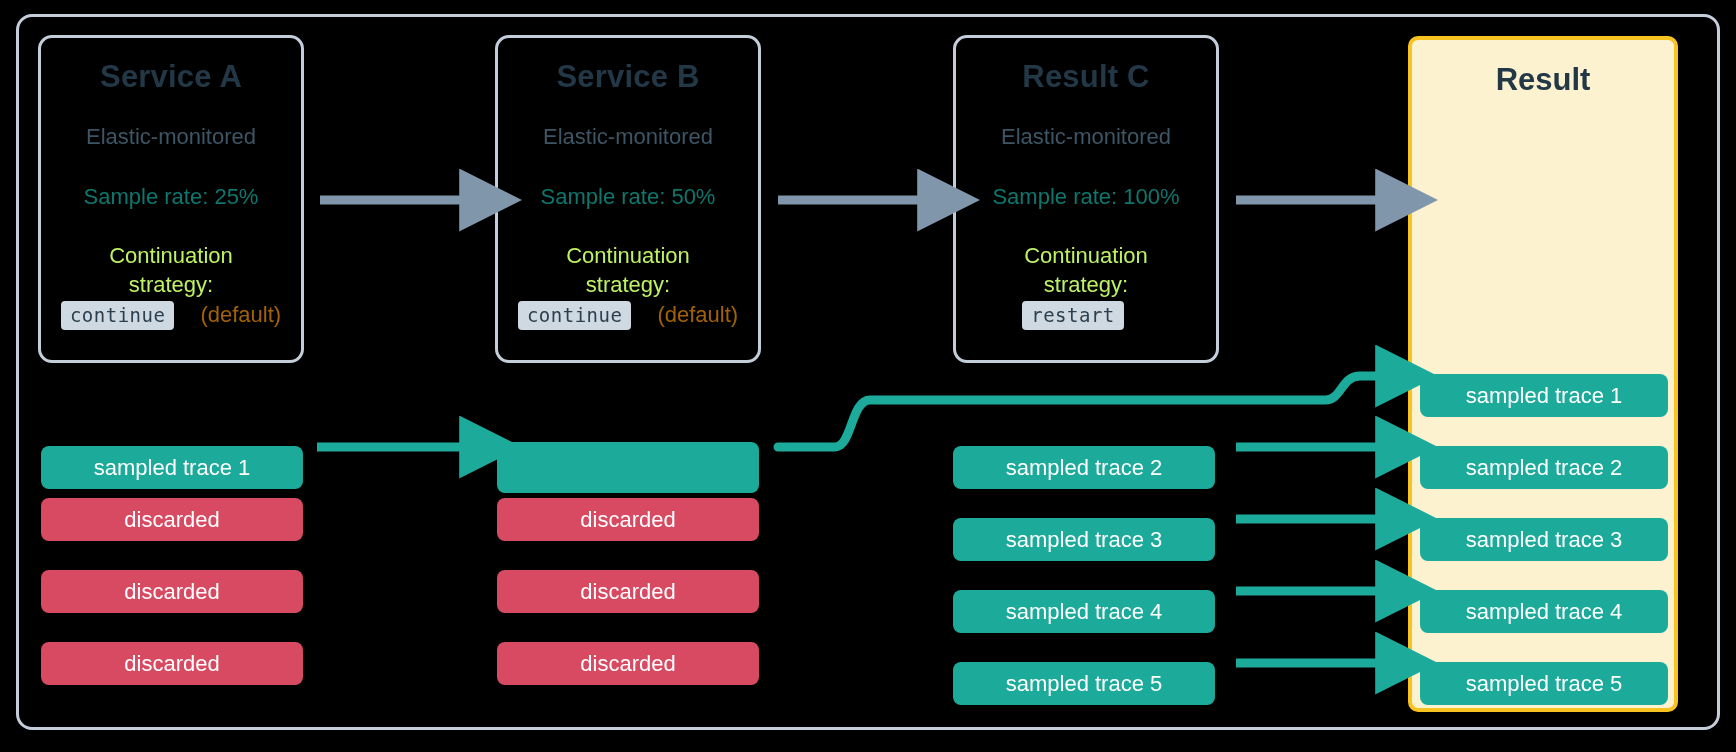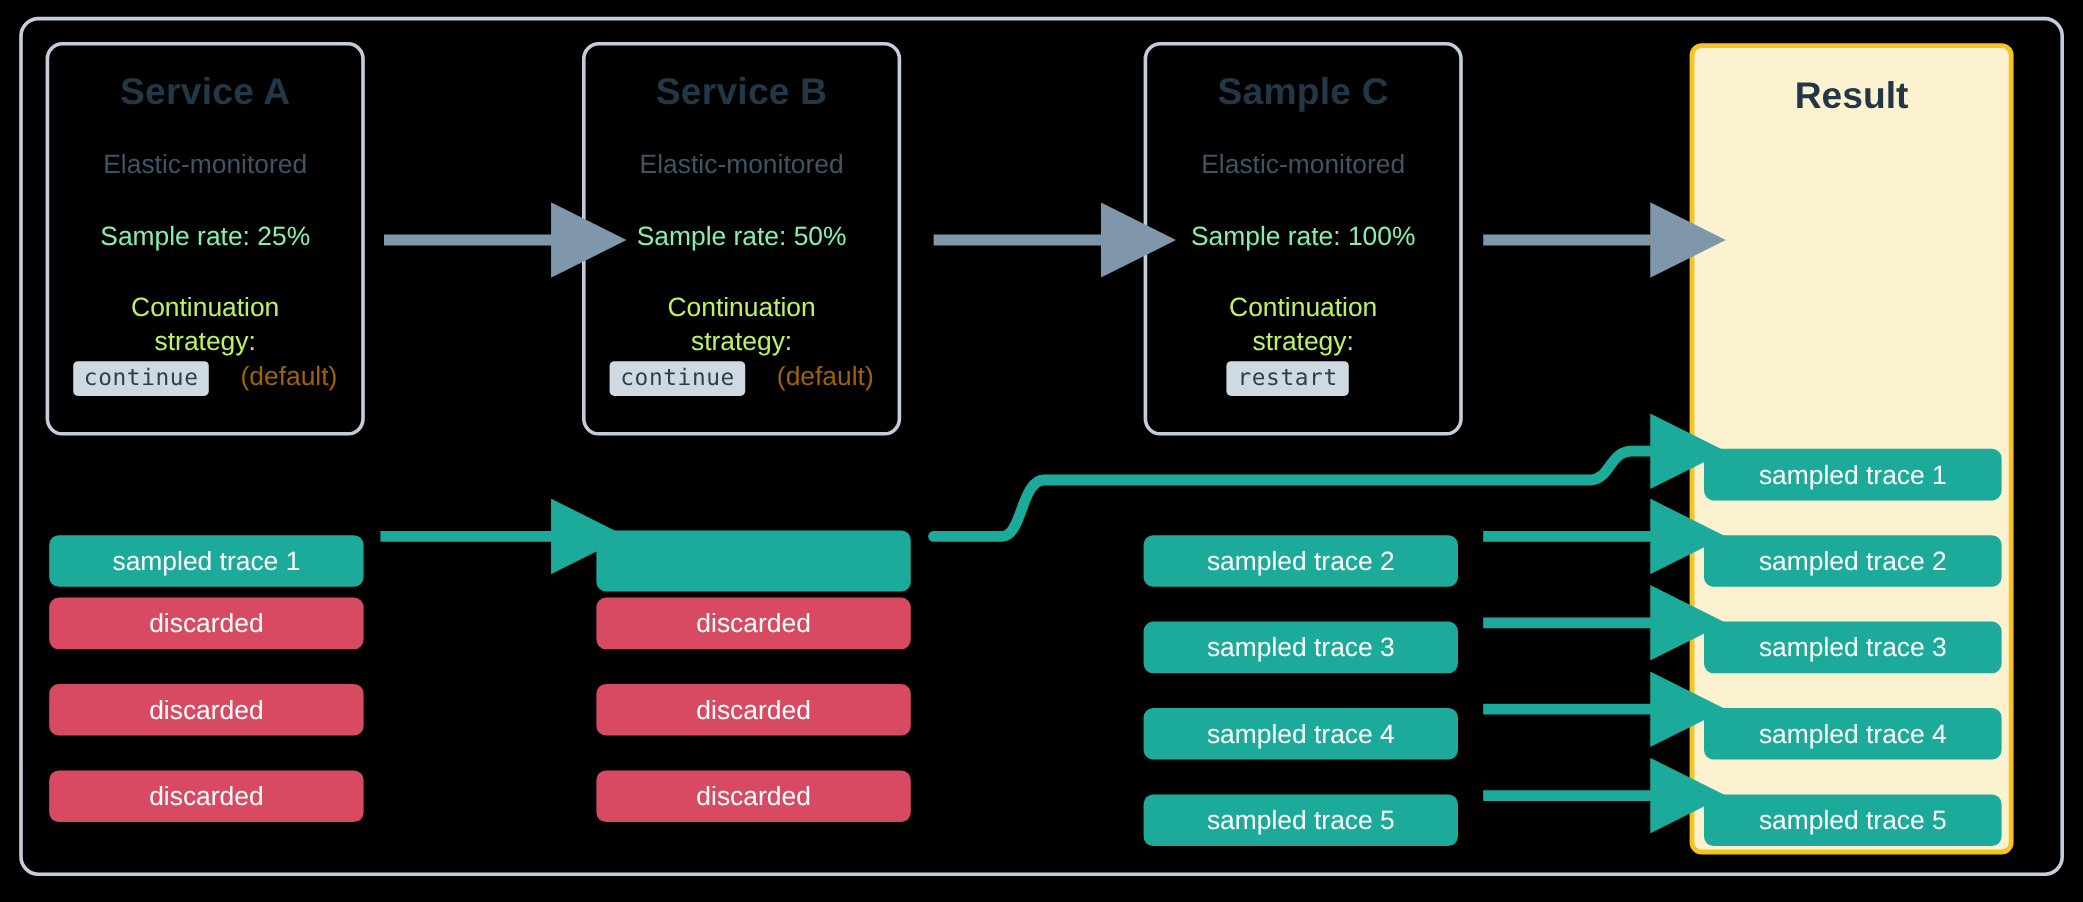--- a/index.html
+++ b/index.html
@@ -148,7 +148,7 @@
     </div>
   </div>
 
-  <div class="service-card" id="svc-b" style="left:485px;">
+  <div class="service-card" id="svc-b" style="left:495px;">
     <div class="svc-title">Service B</div>
     <div class="svc-sub">Elastic-monitored</div>
     <div class="svc-rate">Sample rate: 50%</div>

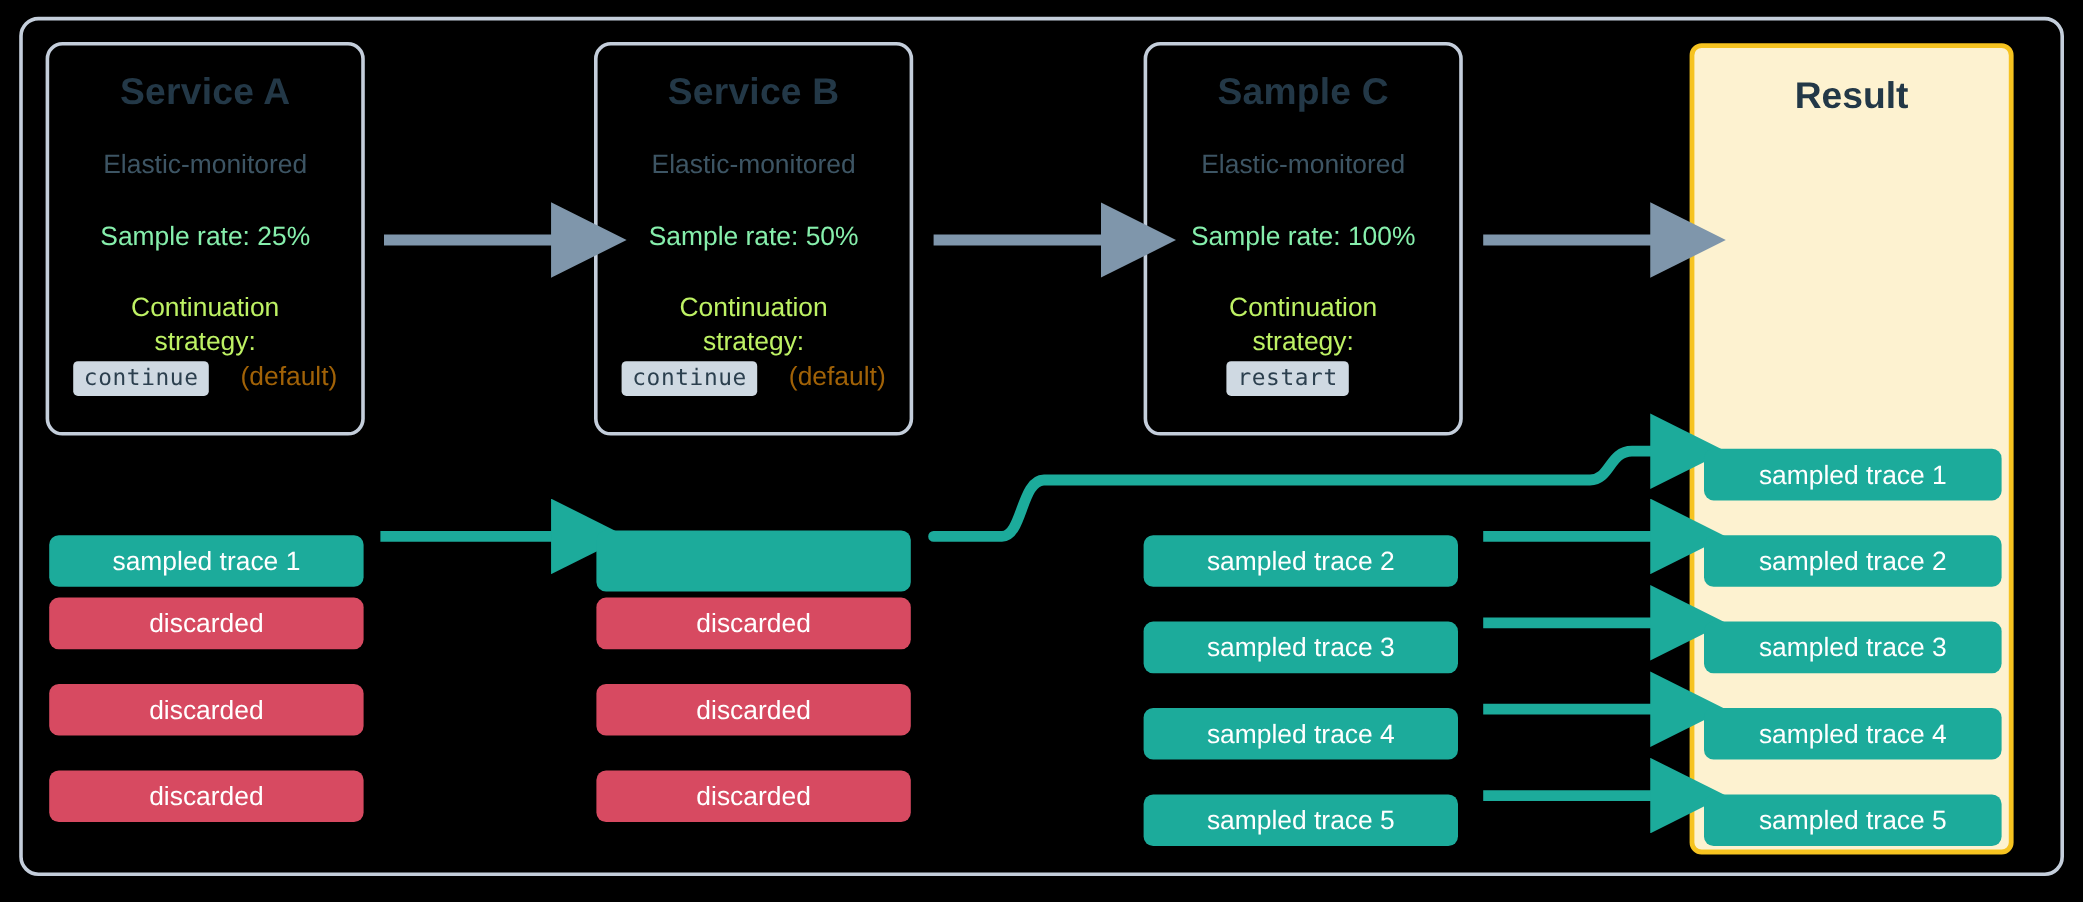--- a/index.html
+++ b/index.html
@@ -163,7 +163,7 @@
   </div>
 
   <div class="service-card" id="svc-c" style="left:953px;">
-    <div class="svc-title">Sample C</div>
+    <div class="svc-title">Result C</div>
     <div class="svc-sub">Elastic-monitored</div>
     <div class="svc-rate">Sample rate: 100%</div>
     <div class="svc-strat-label">

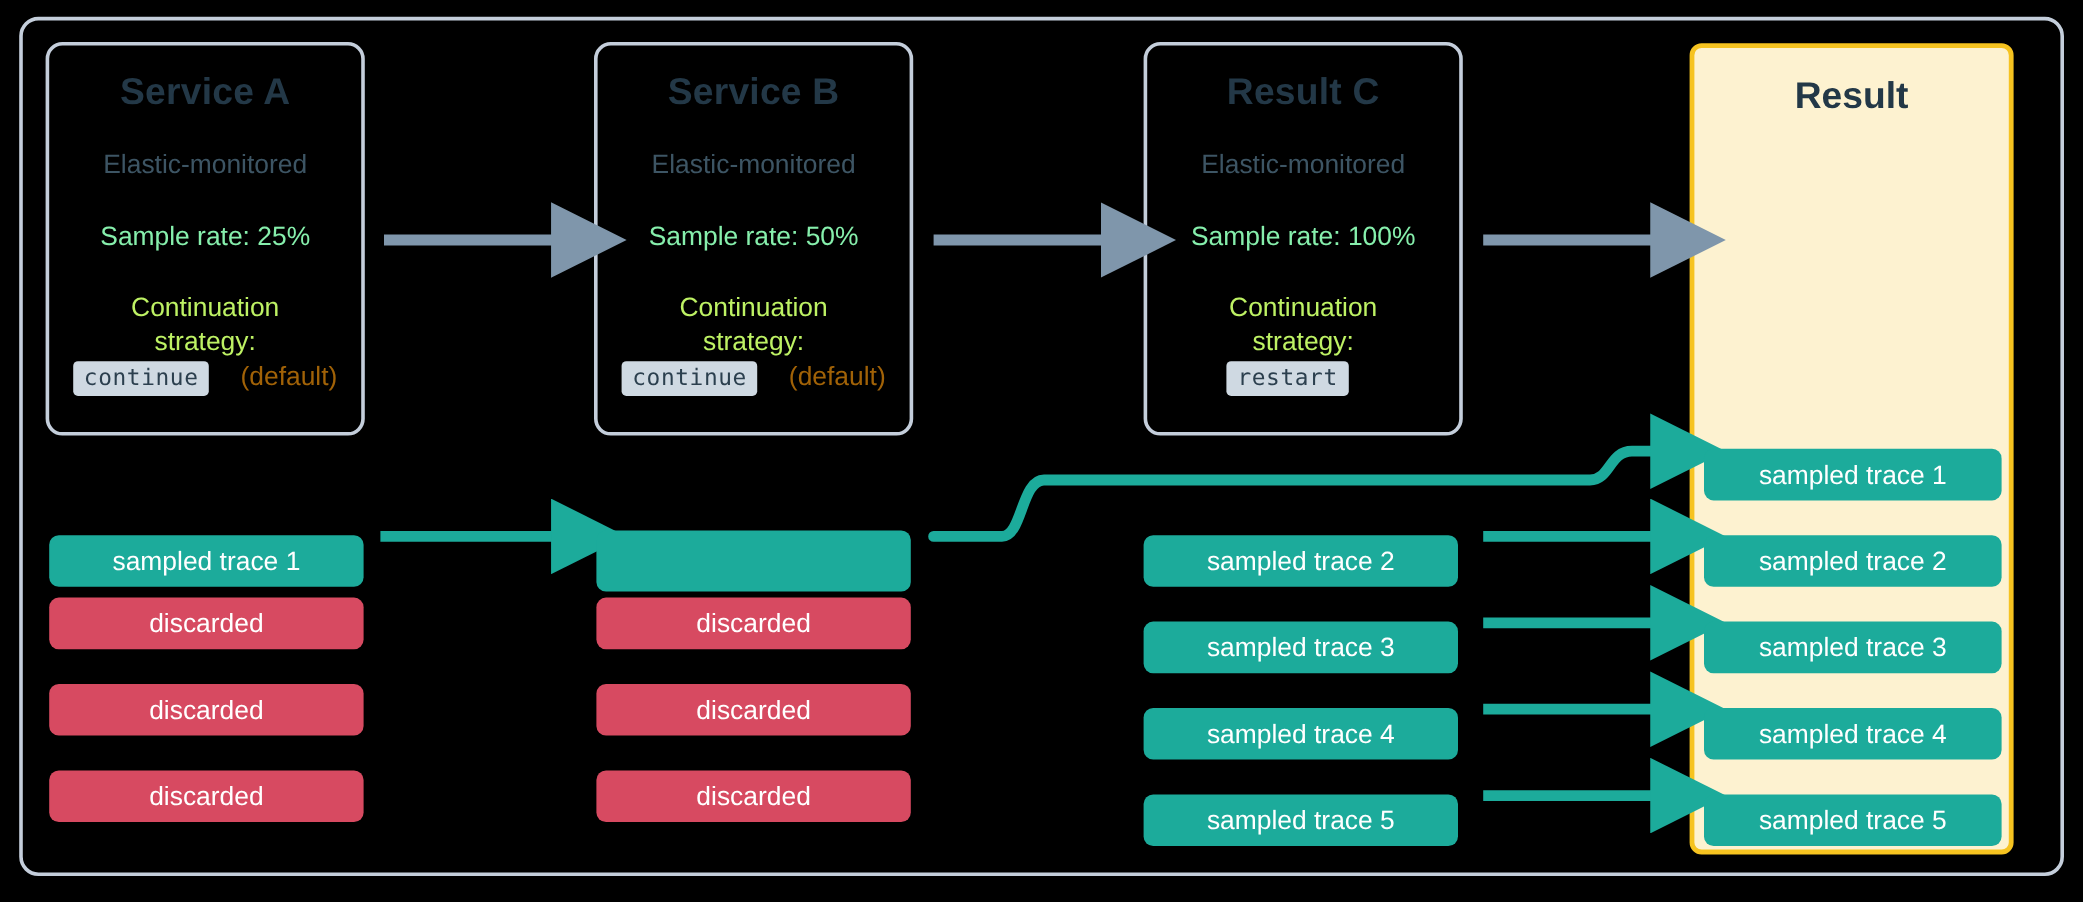--- a/index.html
+++ b/index.html
@@ -53,7 +53,7 @@
   }
   .svc-rate {
     font-size: 22px;
-    color: #86efac;
+    color: #0f766e;
     margin-top: 34px;
   }
   .svc-strat-label {

